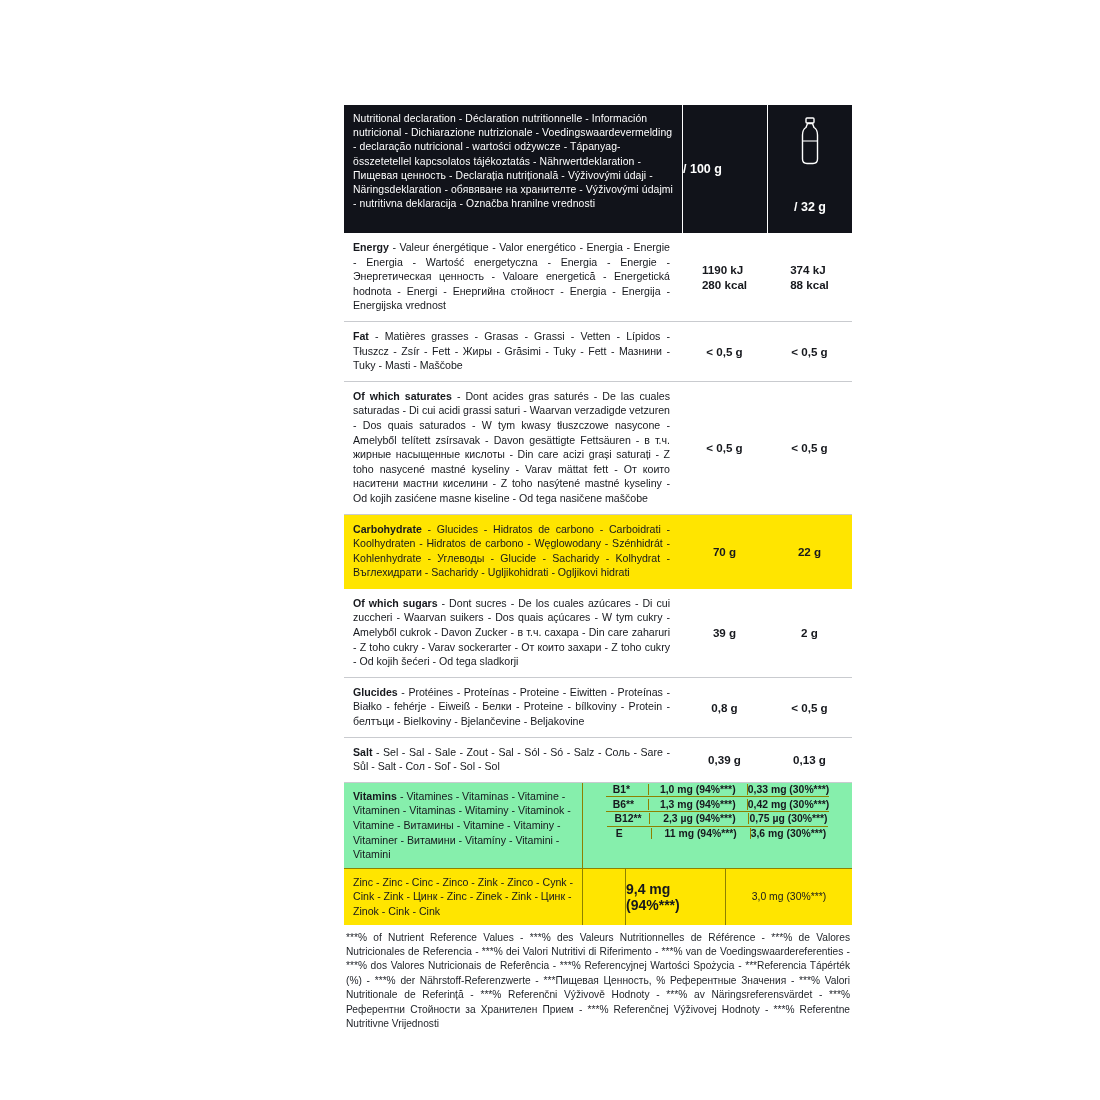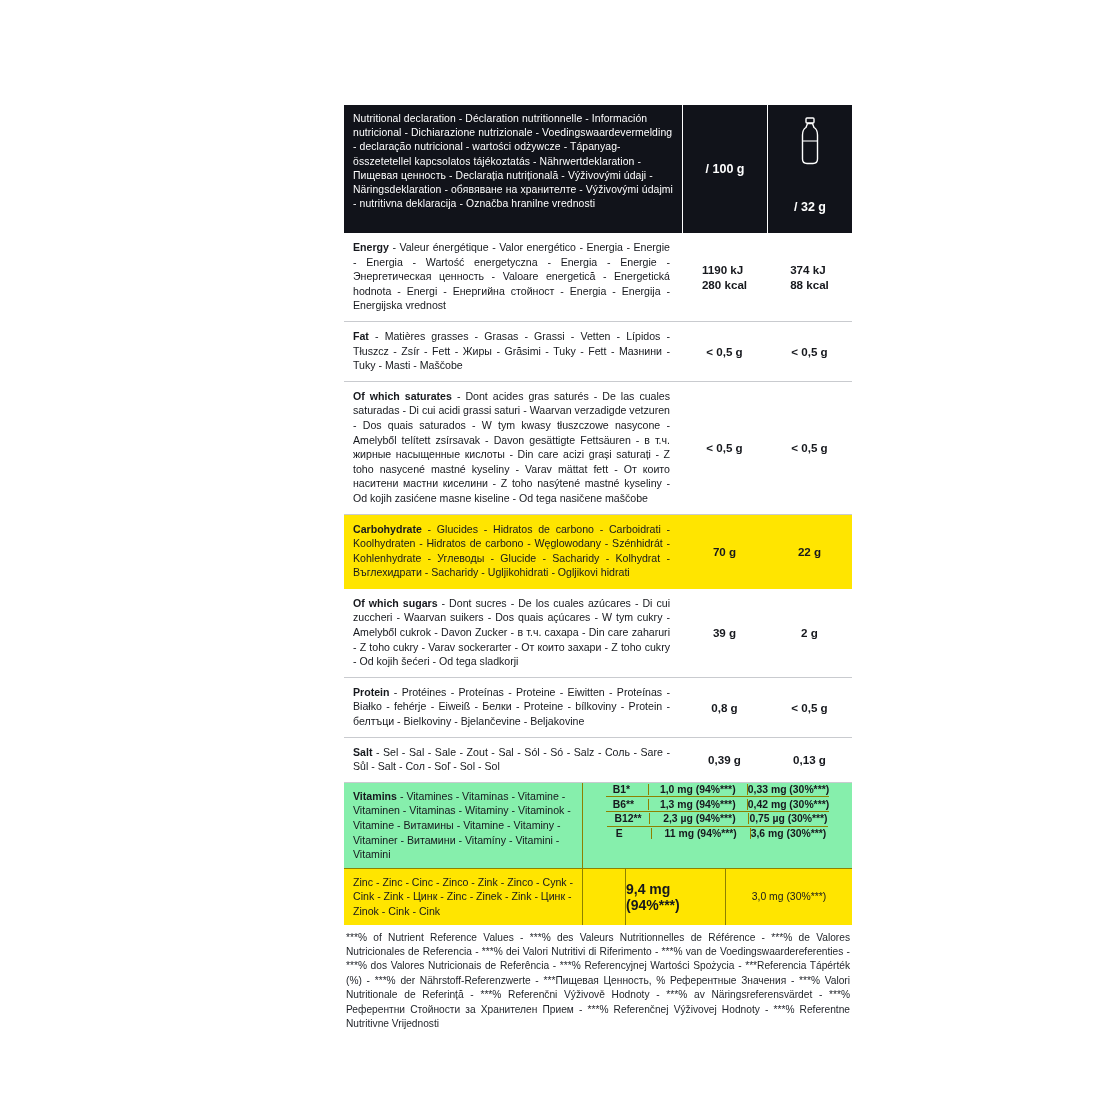--- a/index.html
+++ b/index.html
@@ -48,7 +48,6 @@
     border-left: 1px solid #ffffff;
     display: flex;
     align-items: center;
-    justify-content: center;
     font-size: 12.5px;
     font-weight: bold;
     box-sizing: border-box;

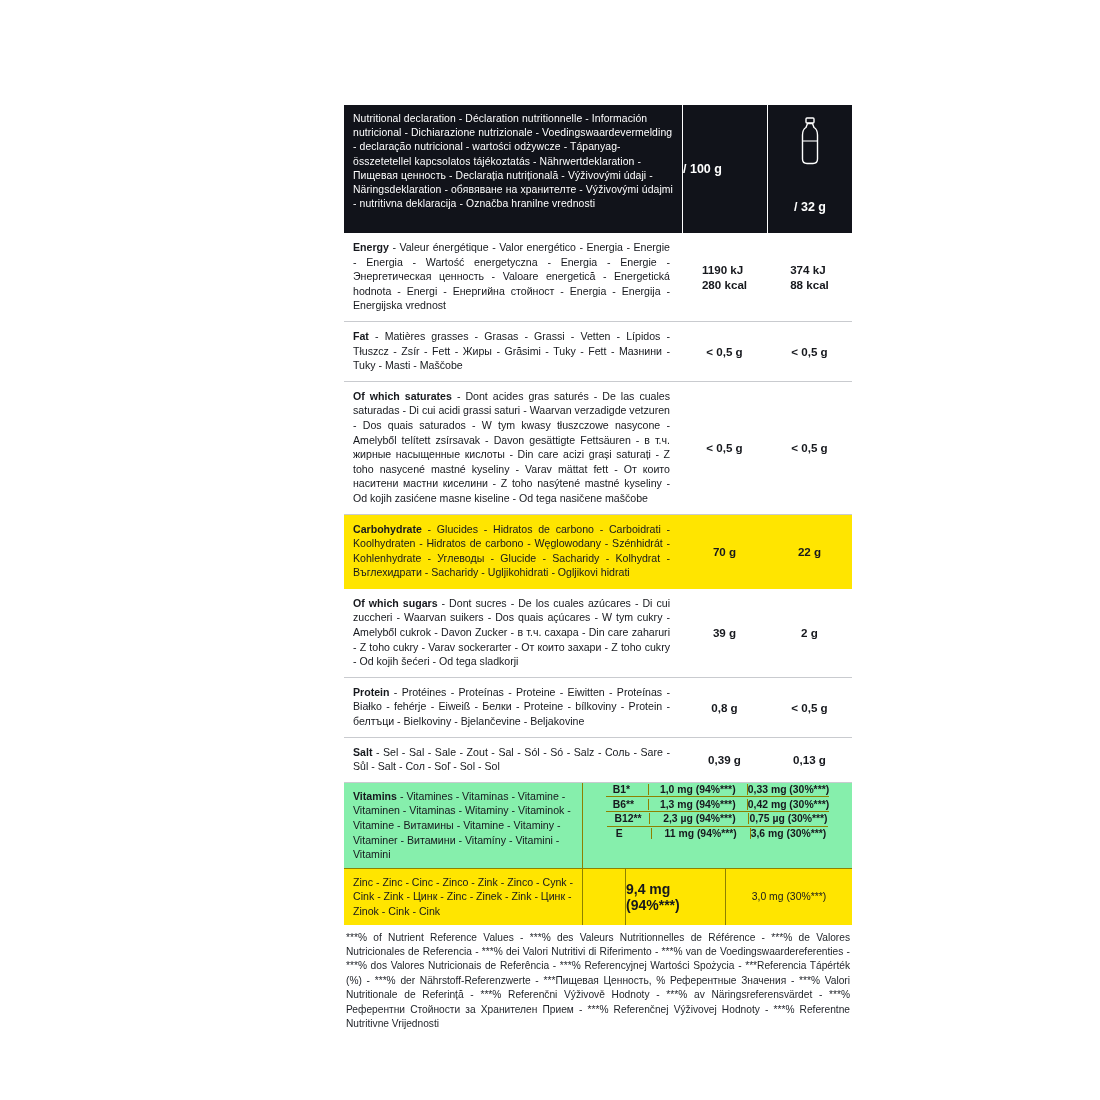--- a/index.html
+++ b/index.html
@@ -261,7 +261,7 @@
     </div>
 
     <div class="row">
-      <div class="cell-lang"><b>Protein</b><span> - Protéines - Proteínas - Proteine - Eiwitten - Proteínas - Białko - fehérje - Eiweiß - Белки - Proteine - bílkoviny - Protein - белтъци - Bielkoviny - Bjelančevine - Beljakovine</span></div>
+      <div class="cell-lang"><b>Glucides</b><span> - Protéines - Proteínas - Proteine - Eiwitten - Proteínas - Białko - fehérje - Eiweiß - Белки - Proteine - bílkoviny - Protein - белтъци - Bielkoviny - Bjelančevine - Beljakovine</span></div>
       <div class="cell-val">0,8 g</div>
       <div class="cell-val">&lt; 0,5 g</div>
     </div>

